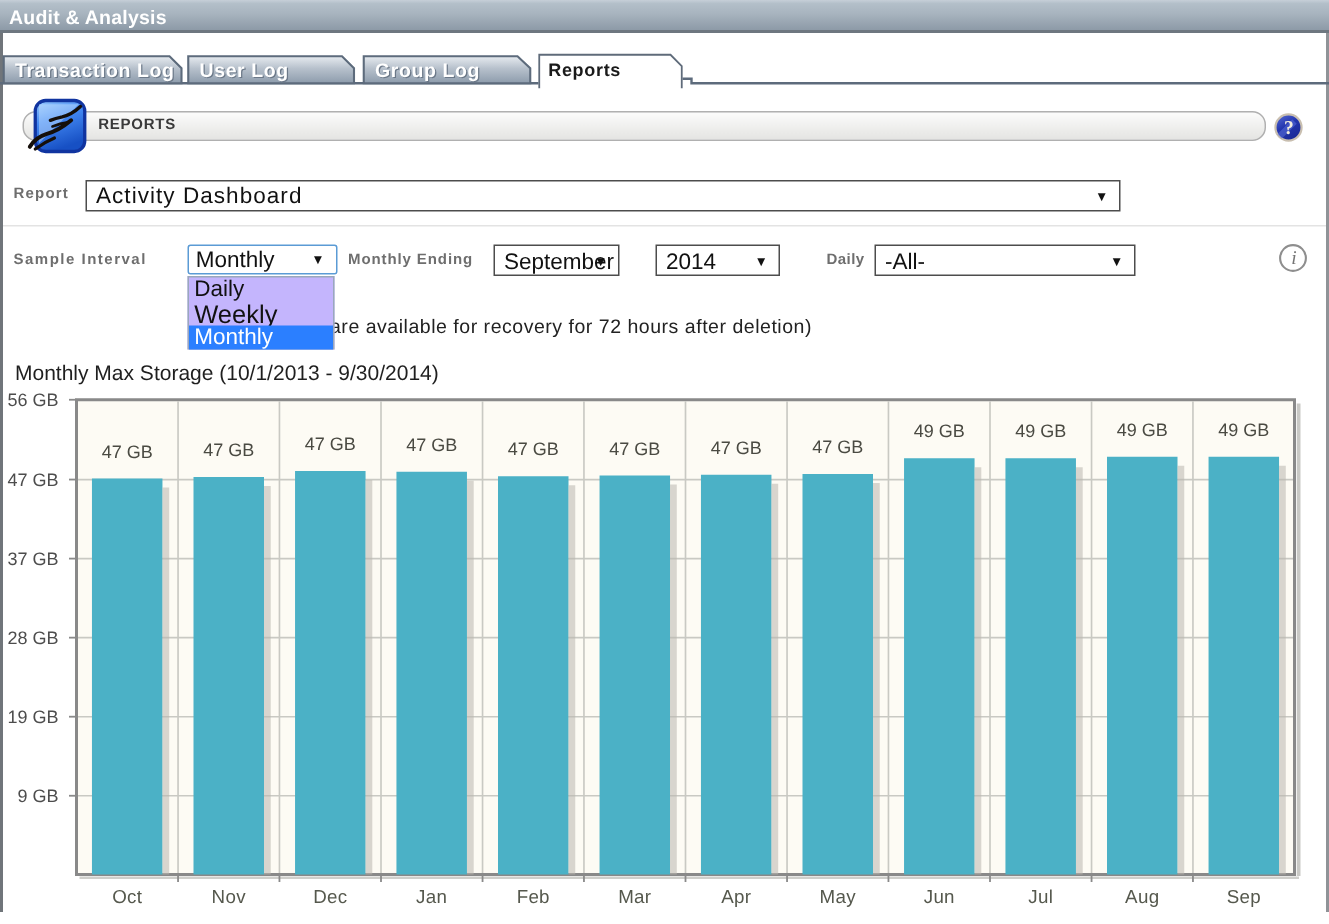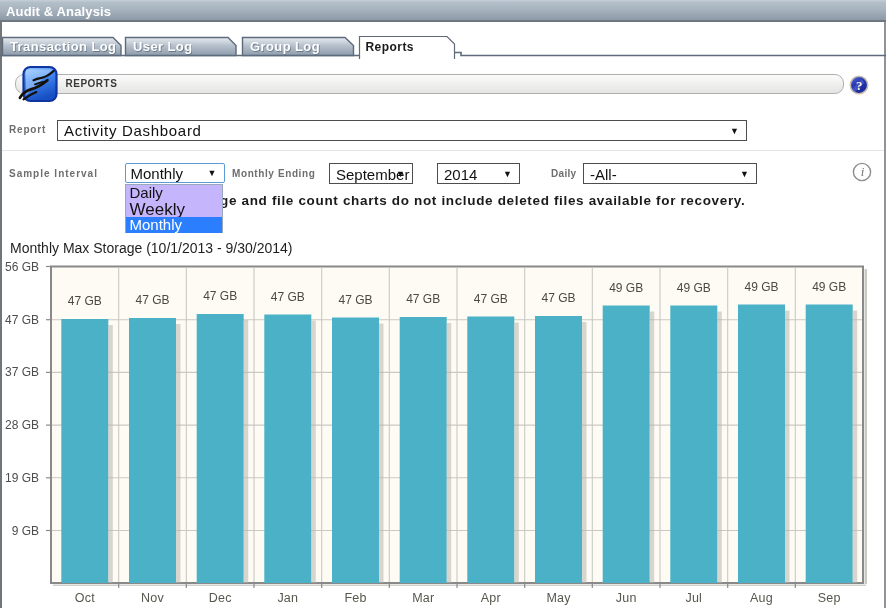--- a/index.html
+++ b/index.html
@@ -110,7 +110,6 @@
     <text x="10.6" y="14.2" text-anchor="middle" font-size="13" font-style="italic" fill="#757575" font-family="Liberation Serif, serif">i</text>
   </svg>
 
-  <div class="abs" style="left:220px;top:192.5px;font-size:13.5px;font-weight:bold;color:#1a1a1a;letter-spacing:0.66px;white-space:nowrap;">ge and file count charts do not include deleted files available for recovery.</div>
 
   <svg class="abs" style="left:0;top:240px;" width="886" height="376" viewBox="0 0 886 376">
     <text x="10" y="13" font-size="14" fill="#1f1f1f">Monthly Max Storage (10/1/2013 - 9/30/2014)</text>

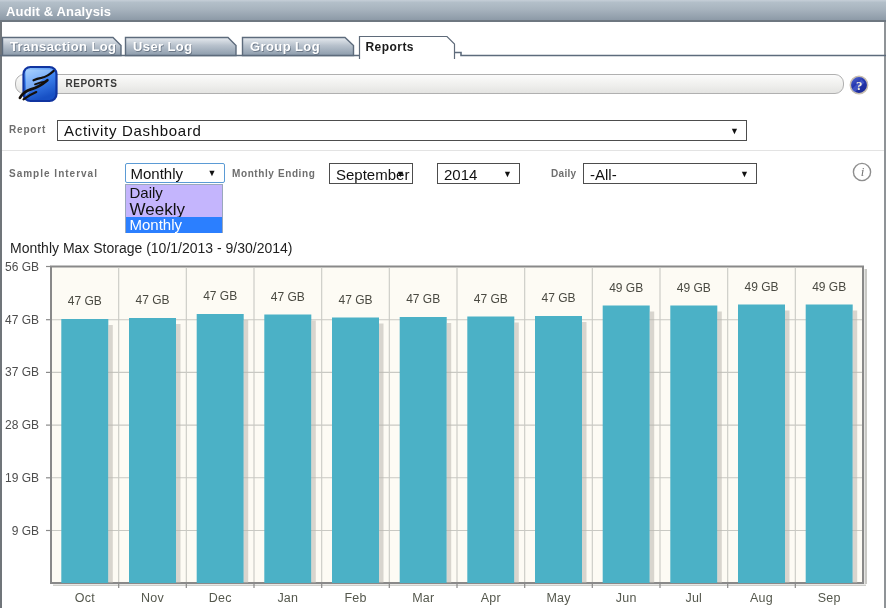--- a/index.html
+++ b/index.html
@@ -110,6 +110,7 @@
     <text x="10.6" y="14.2" text-anchor="middle" font-size="13" font-style="italic" fill="#757575" font-family="Liberation Serif, serif">i</text>
   </svg>
 
+  <div class="abs" style="left:220px;top:209.5px;font-size:13px;color:#222;letter-spacing:0.35px;white-space:nowrap;">are available for recovery for 72 hours after deletion)</div>
 
   <svg class="abs" style="left:0;top:240px;" width="886" height="376" viewBox="0 0 886 376">
     <text x="10" y="13" font-size="14" fill="#1f1f1f">Monthly Max Storage (10/1/2013 - 9/30/2014)</text>

